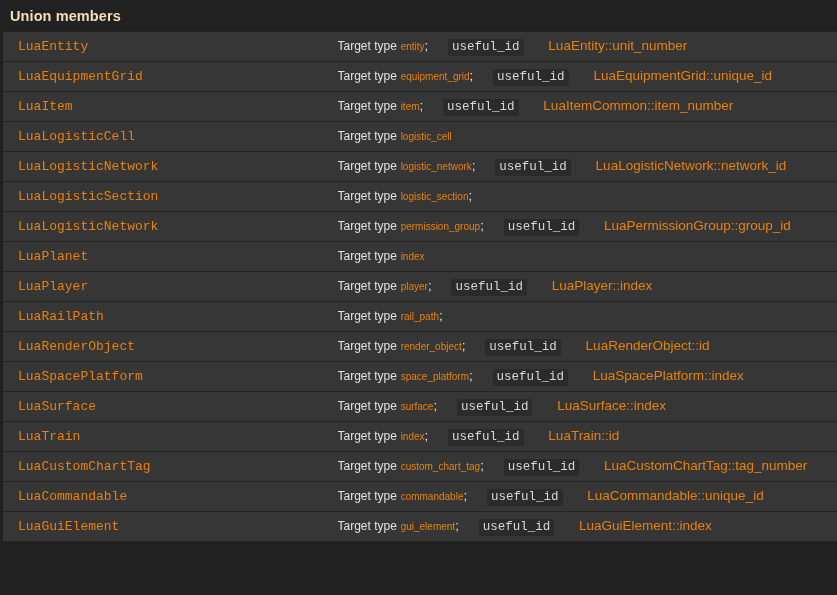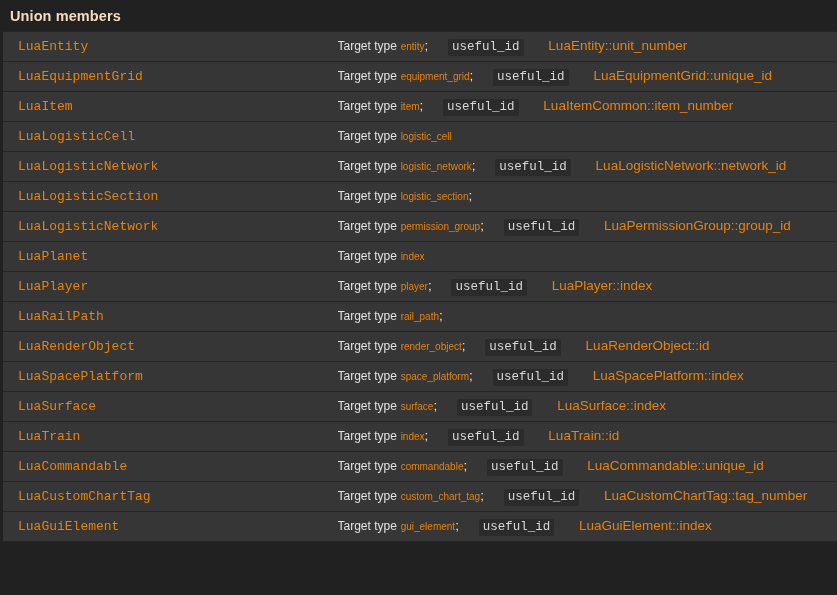--- a/index.html
+++ b/index.html
@@ -180,12 +180,12 @@
           <td class="col-desc"><span class="desc-text">Target type</span> <a class="type-link">index</a><span class="semi">;</span> <code class="code">useful_id</code> <a class="id-link">LuaTrain::id</a></td>
         </tr>
         <tr>
+          <td class="col-name"><a class="cls-link">LuaCustomChartTag</a></td>
+          <td class="col-desc"><span class="desc-text">Target type</span> <a class="type-link">custom_chart_tag</a><span class="semi">;</span> <code class="code">useful_id</code> <a class="id-link">LuaCustomChartTag::tag_number</a></td>
+        </tr>
+        <tr>
           <td class="col-name"><a class="cls-link">LuaCommandable</a></td>
           <td class="col-desc"><span class="desc-text">Target type</span> <a class="type-link">commandable</a><span class="semi">;</span> <code class="code">useful_id</code> <a class="id-link">LuaCommandable::unique_id</a></td>
-        </tr>
-        <tr>
-          <td class="col-name"><a class="cls-link">LuaCustomChartTag</a></td>
-          <td class="col-desc"><span class="desc-text">Target type</span> <a class="type-link">custom_chart_tag</a><span class="semi">;</span> <code class="code">useful_id</code> <a class="id-link">LuaCustomChartTag::tag_number</a></td>
         </tr>
         <tr>
           <td class="col-name"><a class="cls-link">LuaGuiElement</a></td>

